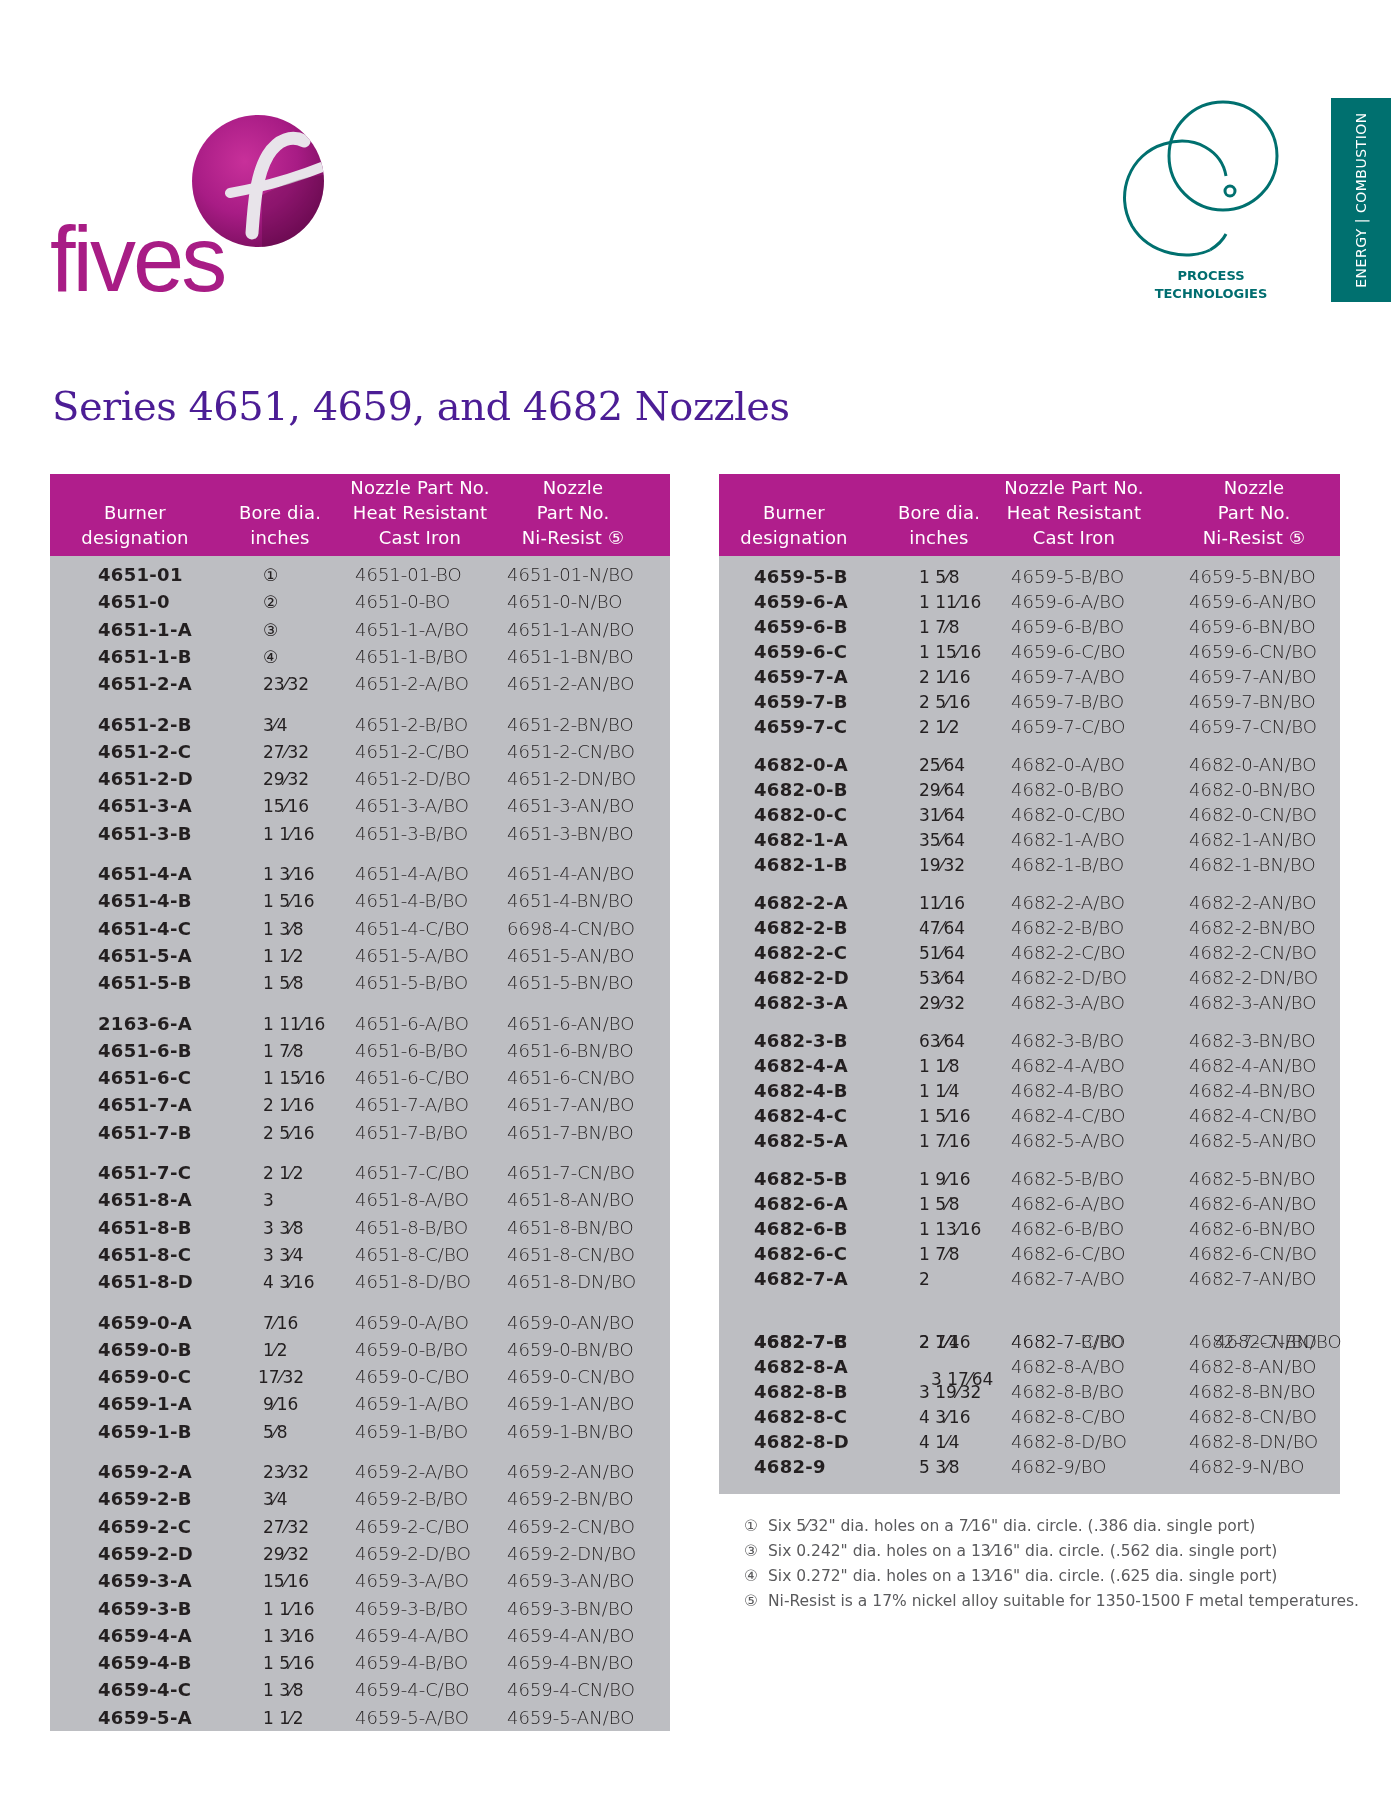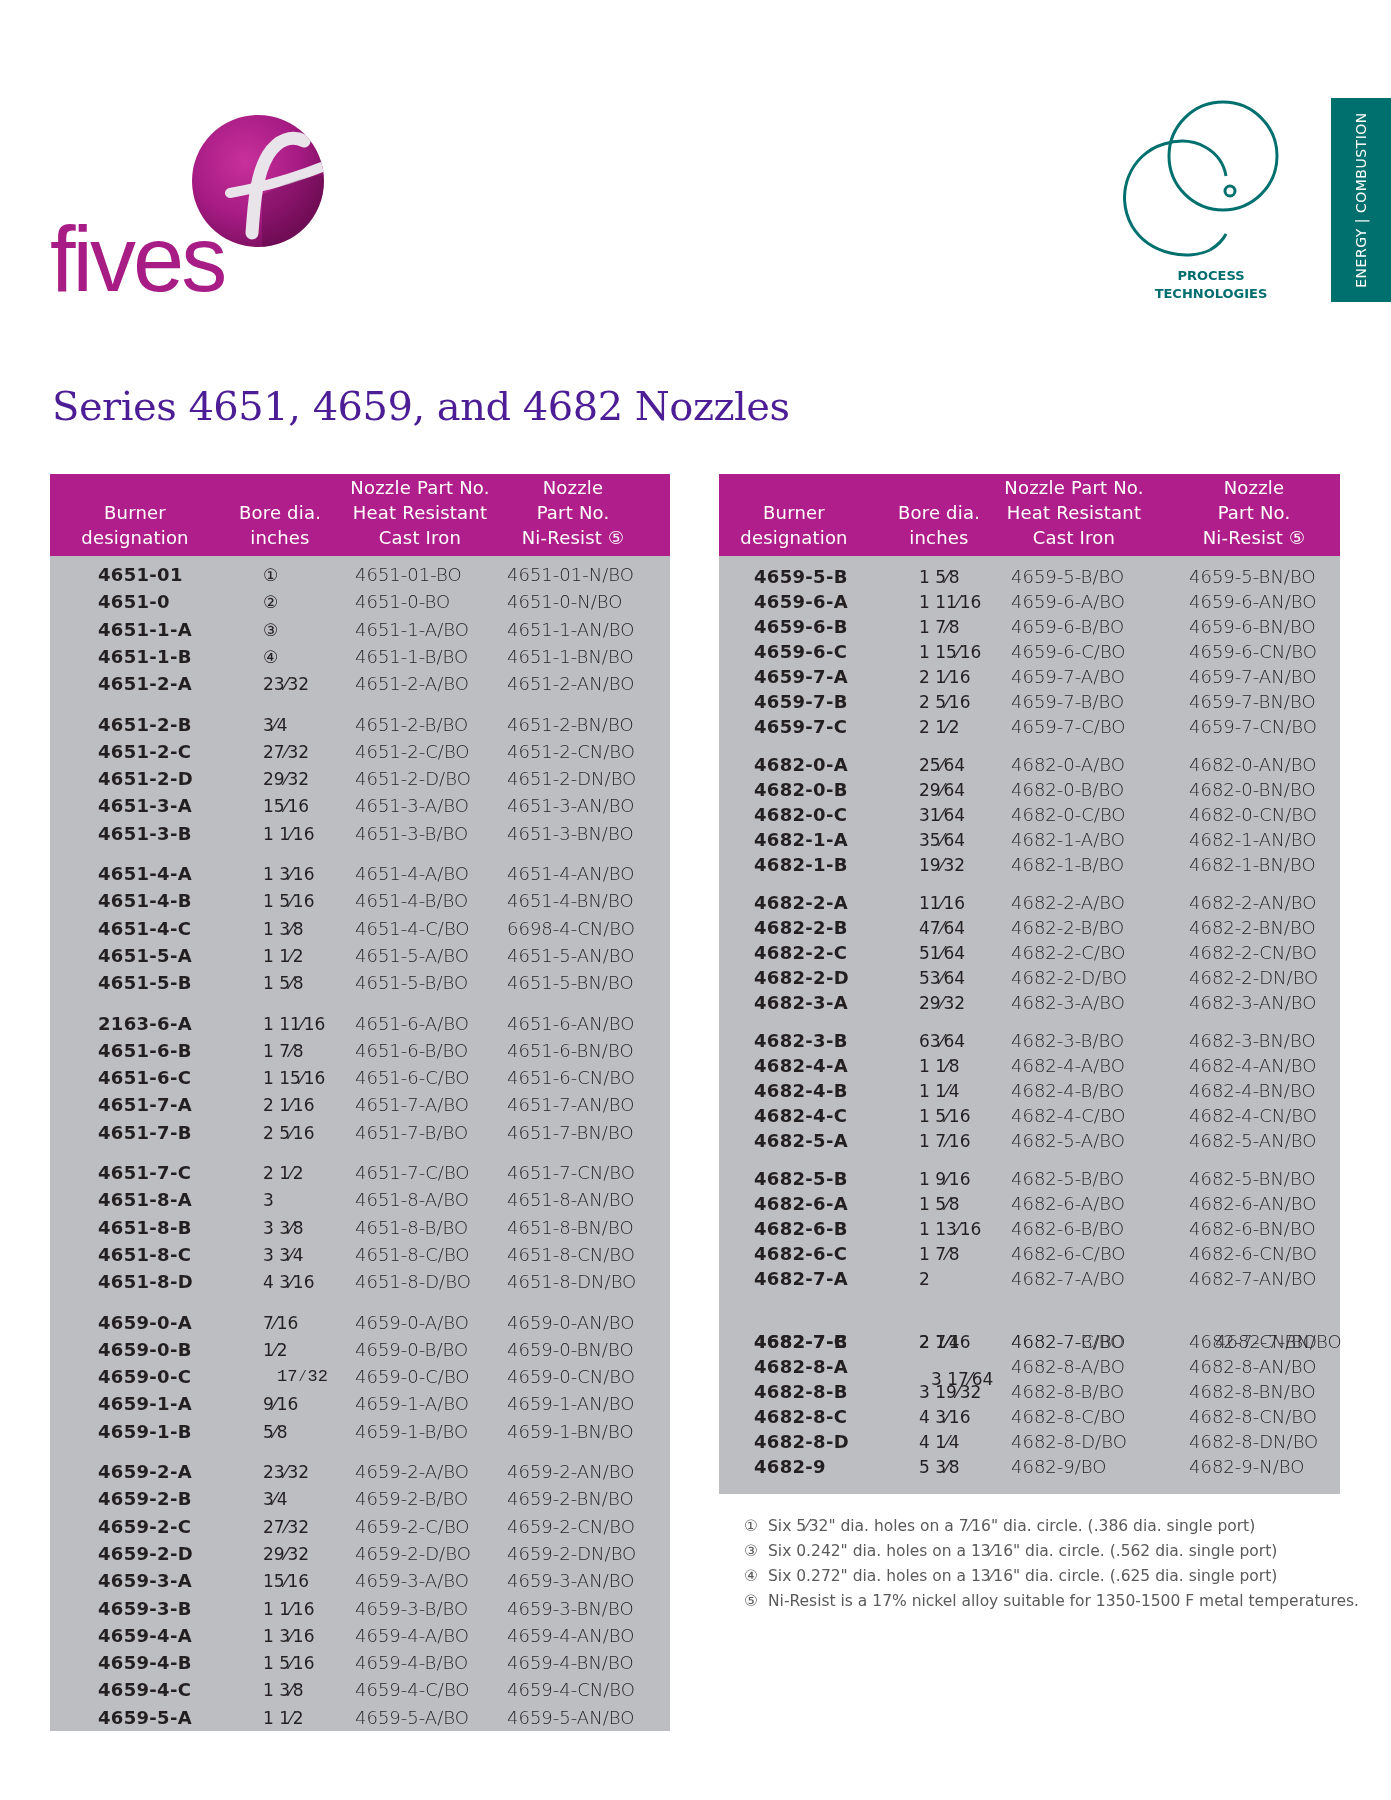--- a/index.html
+++ b/index.html
@@ -259,7 +259,7 @@
       </div>
       <div class="tr" style="top: 808.1px;">
         <span class="c-burner" style="left: 48px;">4659-0-C</span>
-        <span class="c-bore" style="left: 227px; font-family: Liberation Mono, monospace;">17⁄32</span>
+        <span class="c-bore" style="left: 208px;">17⁄32</span>
         <span class="c-ci" style="left: 305px;">4659-0-C/BO</span>
         <span class="c-nr" style="left: 457px;">4659-0-CN/BO</span>
       </div>

